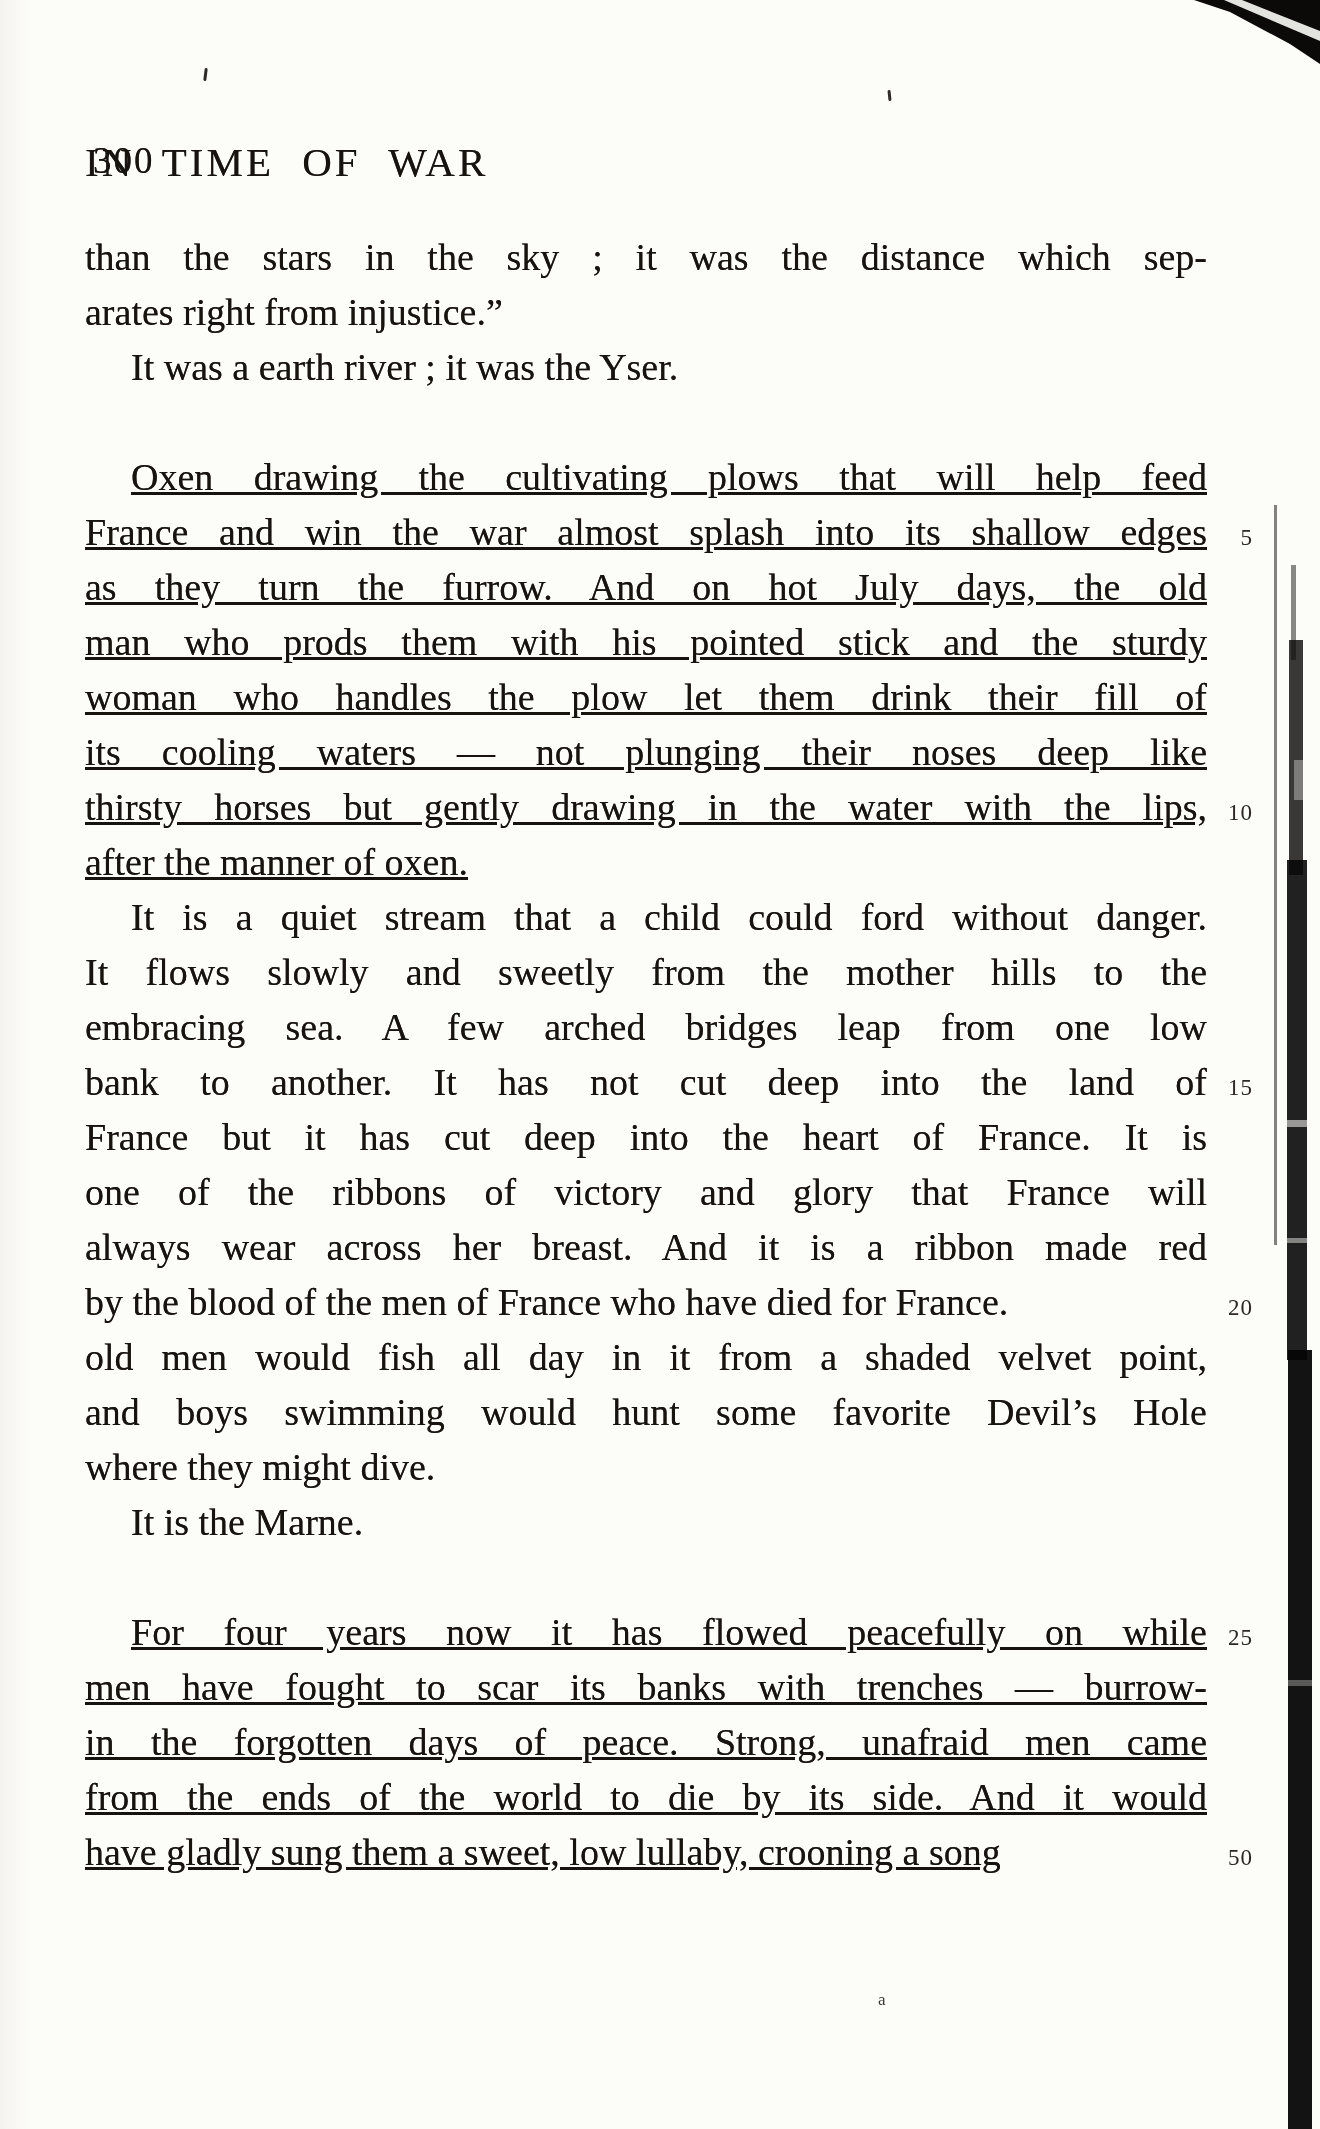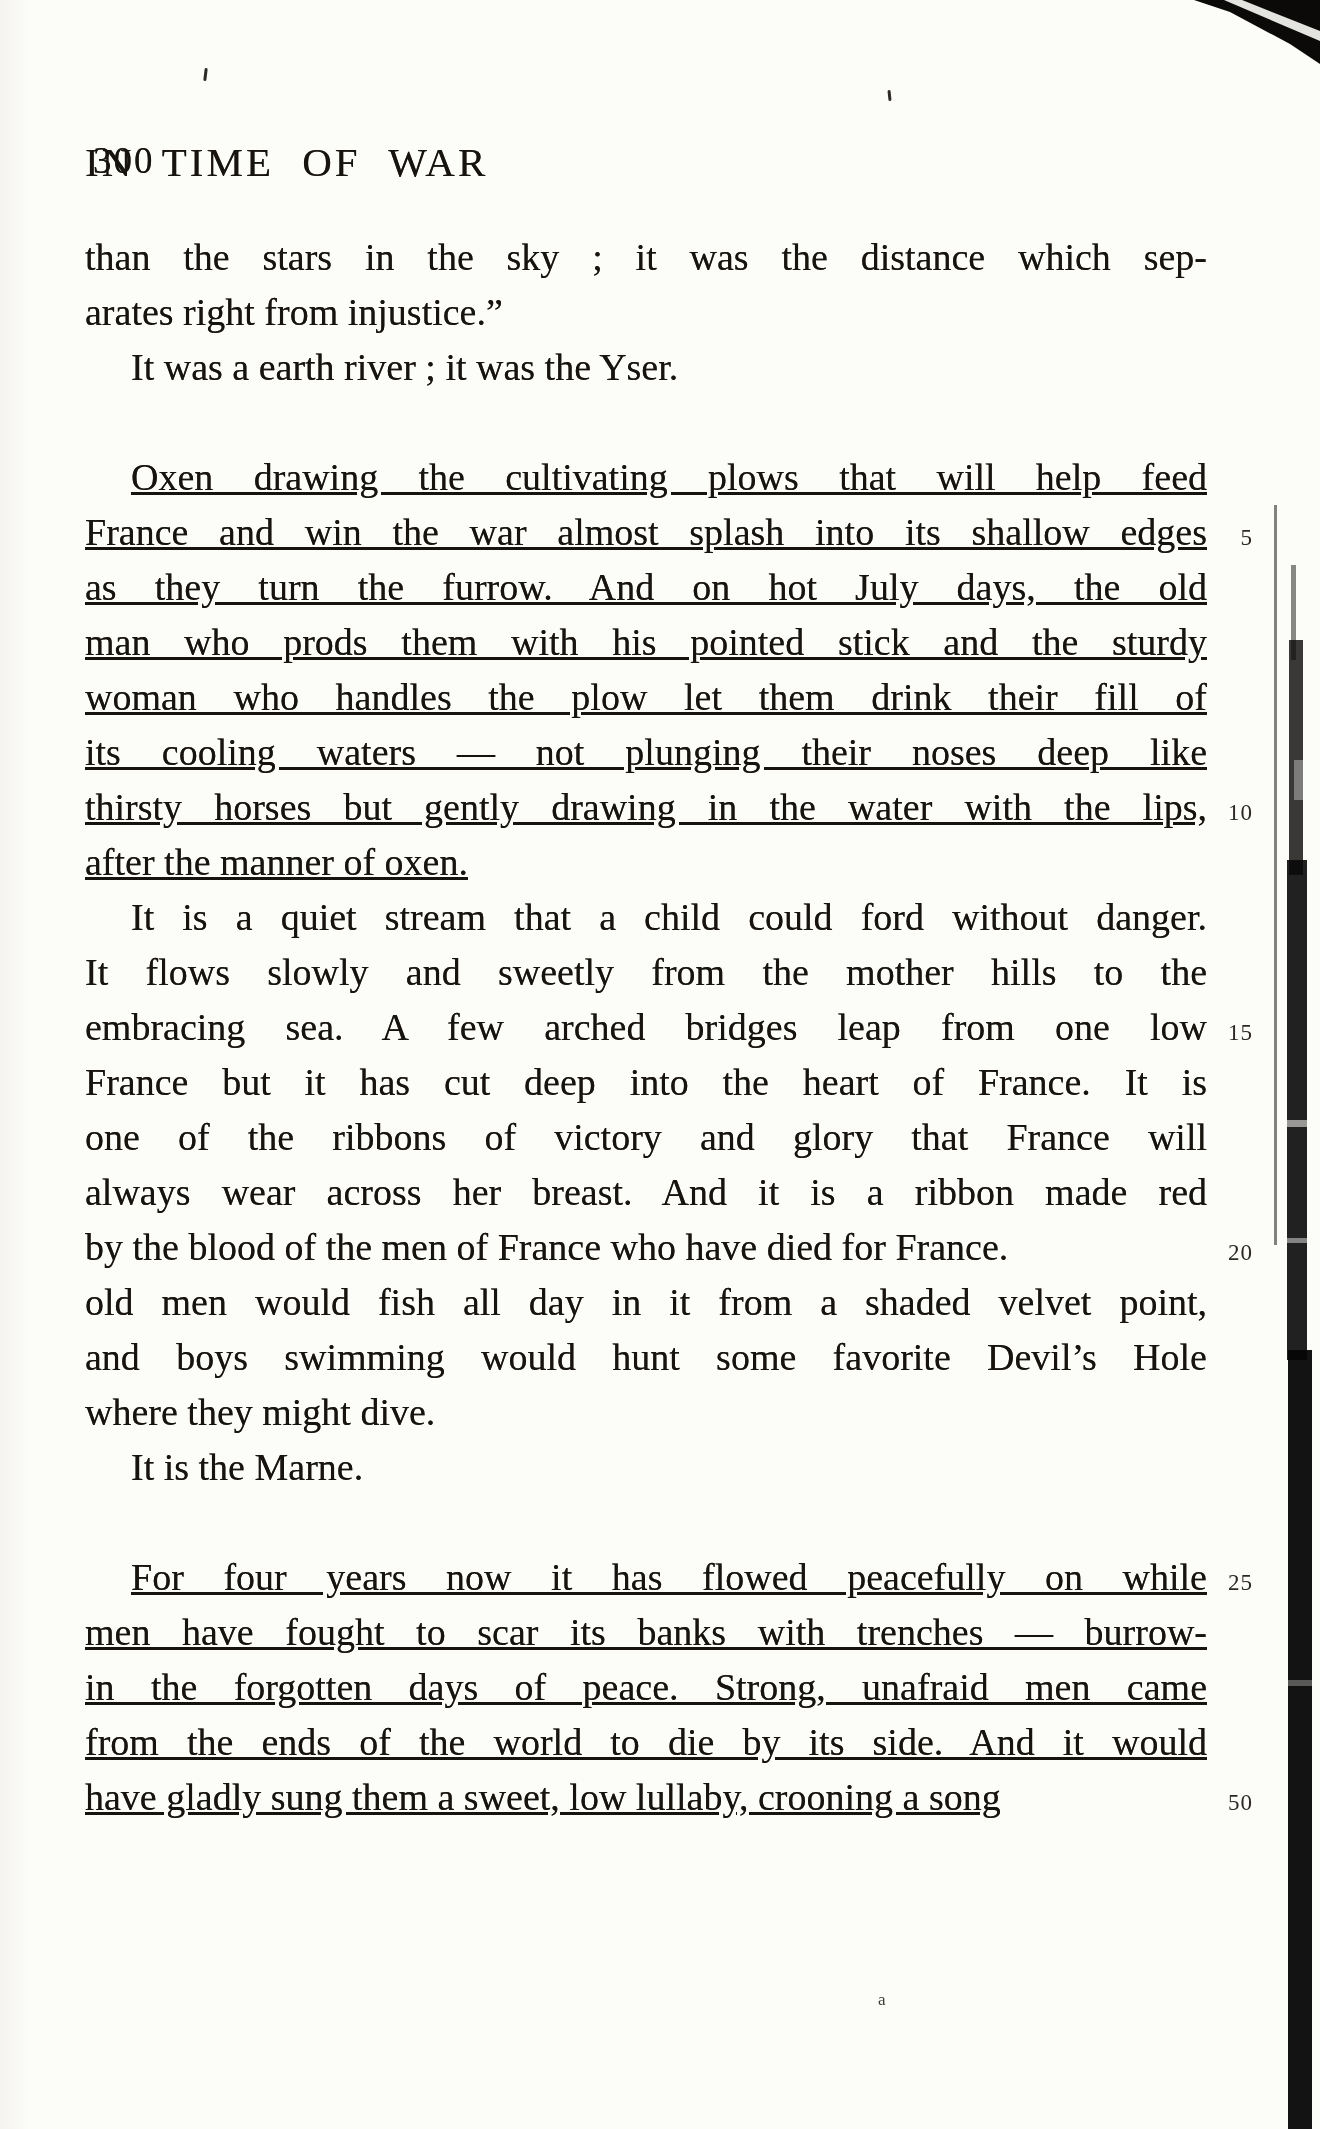--- a/index.html
+++ b/index.html
@@ -100,7 +100,7 @@
         <div class="line"><span class="line-text">It is a quiet stream that a child could ford without danger.</span></div>
         <div class="line"><span class="line-text">It flows slowly and sweetly from the mother hills to the</span></div>
         <div class="line"><span class="line-text">embracing sea. A few arched bridges leap from one low</span></div>
-        <div class="line"><span class="margin-num">15</span></div>
+        <div class="line"><span class="line-text">bank to another. It has not cut deep into the land of</span><span class="margin-num">15</span></div>
         <div class="line"><span class="line-text">France but it has cut deep into the heart of France. It is</span></div>
         <div class="line"><span class="line-text">one of the ribbons of victory and glory that France will</span></div>
         <div class="line"><span class="line-text">always wear across her breast. And it is a ribbon made red</span></div>

